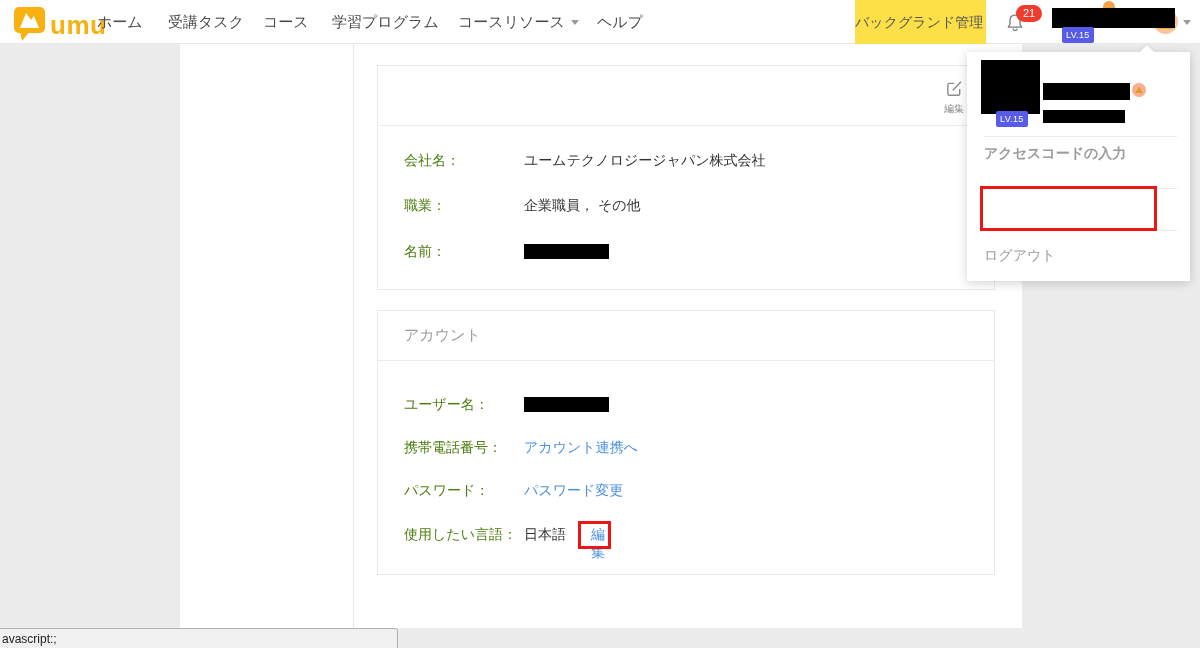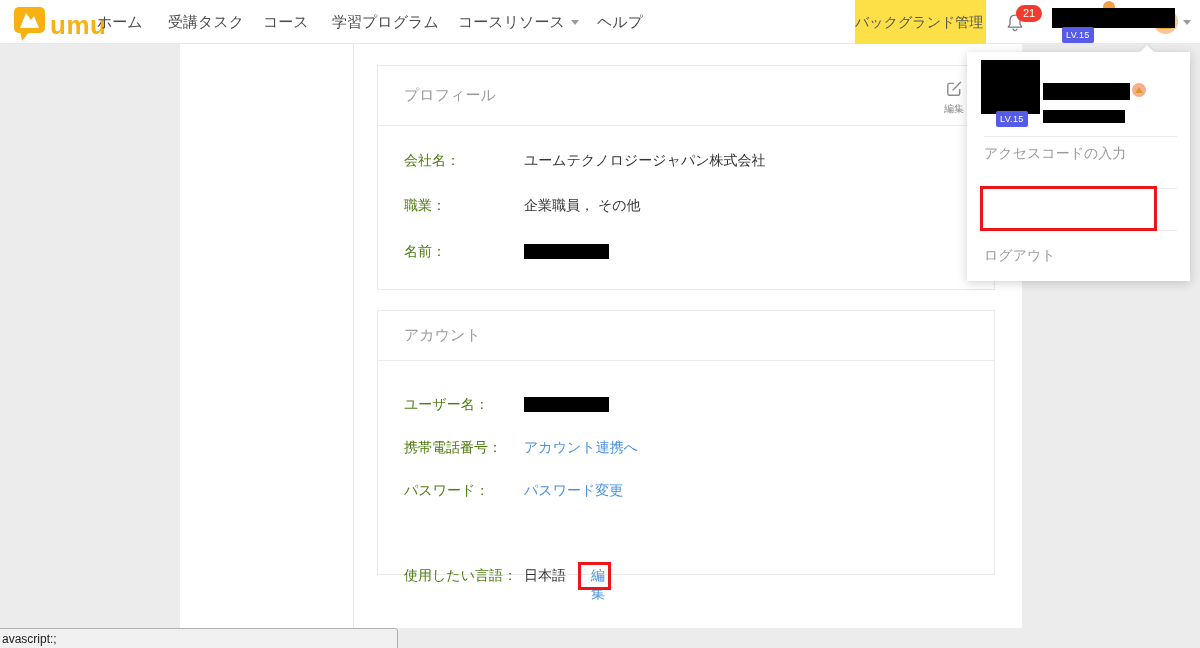--- a/index.html
+++ b/index.html
@@ -195,7 +195,6 @@
 
   <div class="card card-profile">
     <div class="card-header">
-      <div class="card-title">プロフィール</div>
       <div class="edit-control">
         <span>
           <svg width="18" height="18" viewBox="0 0 19 19">

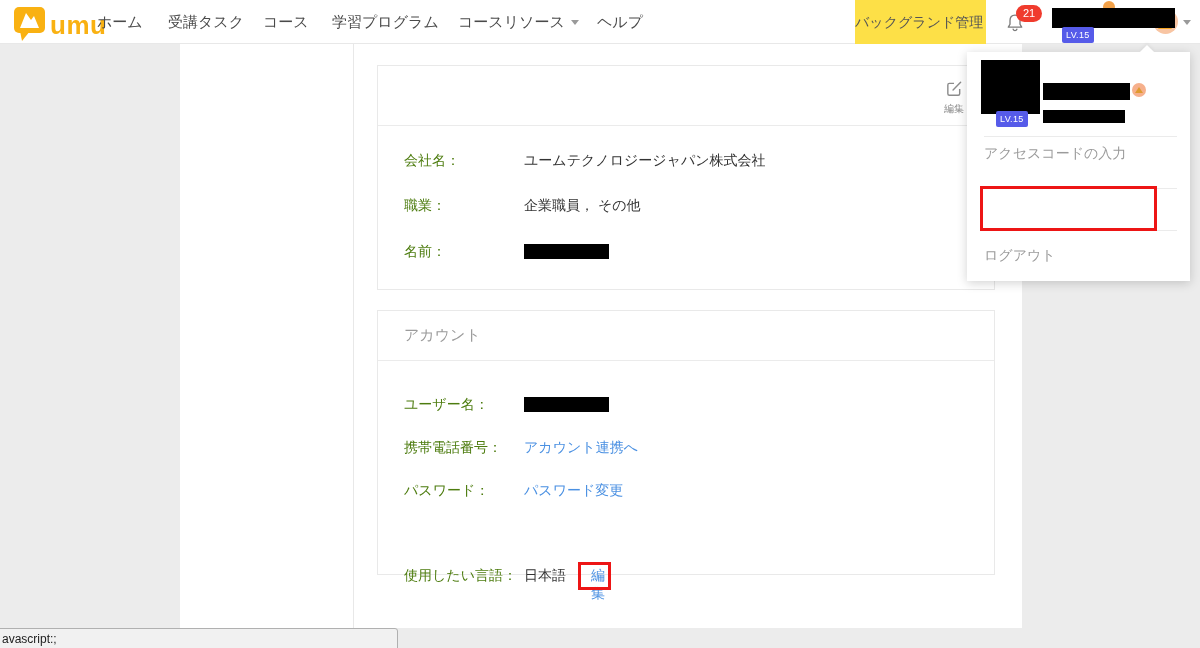--- a/index.html
+++ b/index.html
@@ -182,7 +182,7 @@
   <div class="dd-name-bar2"></div>
 
   <div class="dd-divider" style="top:84px;"></div>
-  <div class="dd-item" style="top:84px; height:36px;">アクセスコードの入力</div>
+  <div class="dd-item" style="top:84px; height:36px;font-weight:bold;">アクセスコードの入力</div>
   <div class="dd-divider" style="top:136px;"></div>
   <div class="dd-divider" style="top:178px;"></div>
   <div class="dd-item" style="top:178px; height:51px;">ログアウト</div>

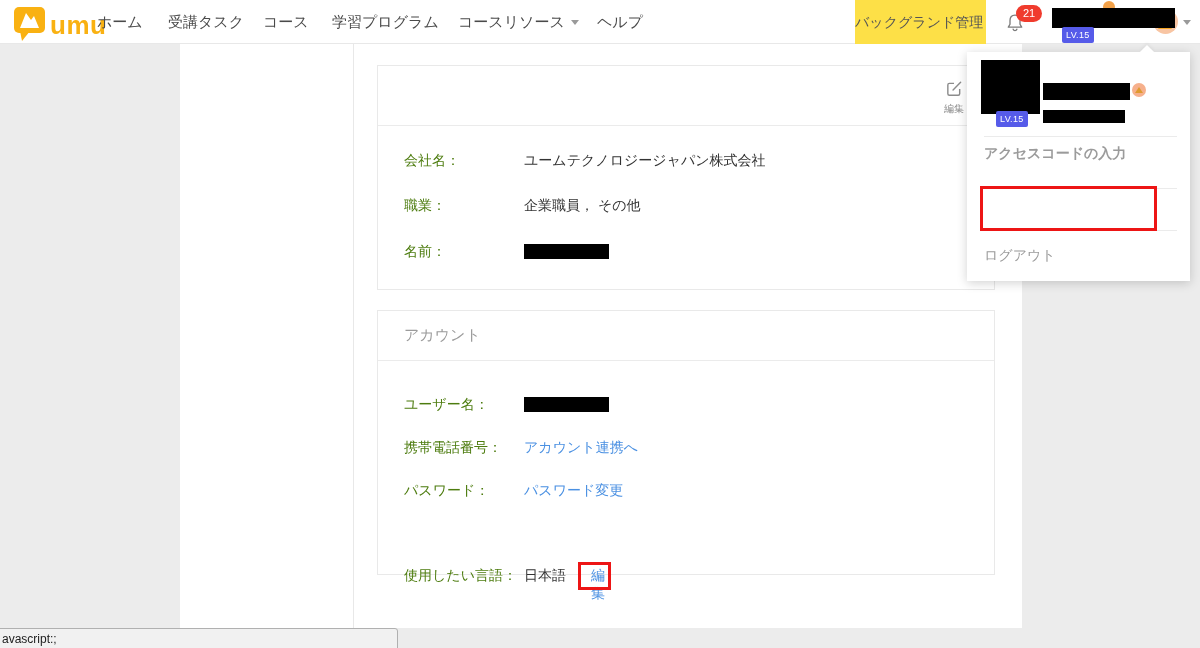--- a/index.html
+++ b/index.html
@@ -235,7 +235,7 @@
       <span class="field-label">パスワード：</span>
       <span class="field-value link">パスワード変更</span>
     </div>
-    <div class="field-row" style="top:215px;margin-top:41px;">
+    <div class="field-row" style="top:215px;">
       <span class="field-label">使用したい言語：</span>
       <span class="field-value">日本語</span>
       <span class="lang-edit-wrap">

